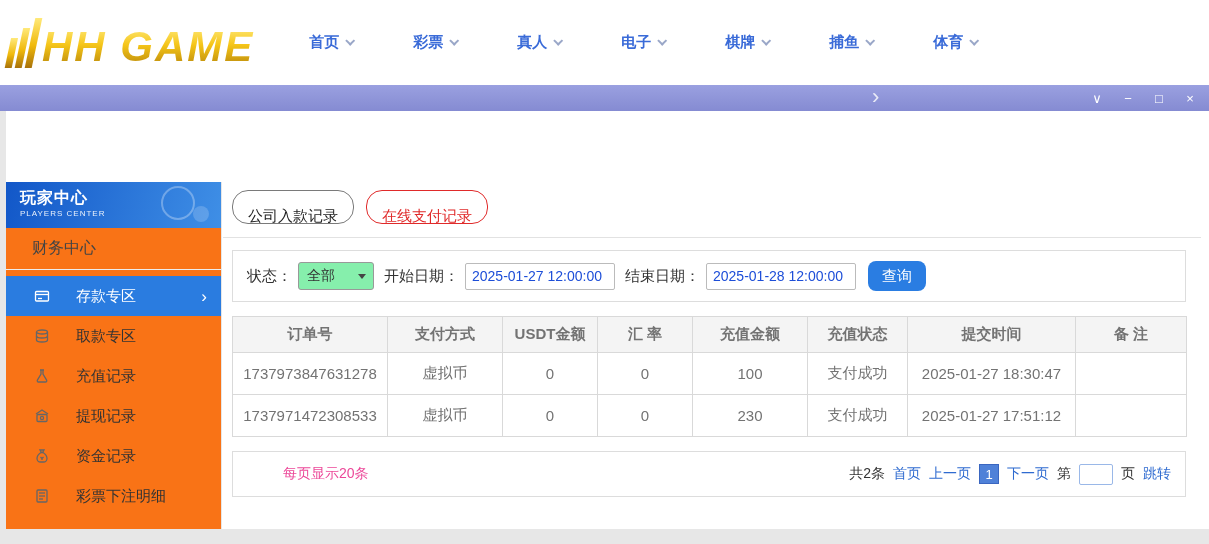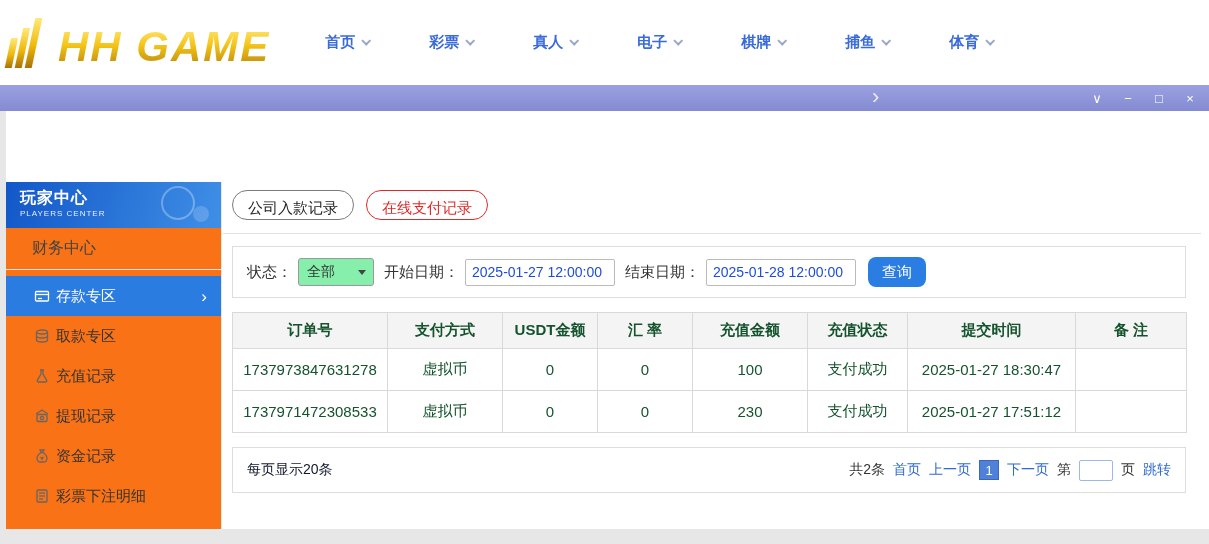--- a/index.html
+++ b/index.html
@@ -9,7 +9,7 @@
 
   
   .top-header { position:absolute; top:0; left:0; width:1209px; height:85px; background:#fff; display:flex; align-items:center; z-index:2; }
-  .logo { display:flex; align-items:flex-end; margin-left:10px; cursor:pointer;gap:16px; }
+  .logo { display:flex; align-items:flex-end; margin-left:10px; cursor:pointer; }
   .logo-bars { display:inline-flex; align-items:flex-end; gap:3px; margin-right:5px; transform:skewX(-12deg); }
   .logo-bars i { display:block; width:7px; background:linear-gradient(180deg,#ffe97a,#f0b90b 55%,#a8720a); }
   .logo-bars i:nth-child(1){height:30px;} .logo-bars i:nth-child(2){height:40px;} .logo-bars i:nth-child(3){height:50px;}

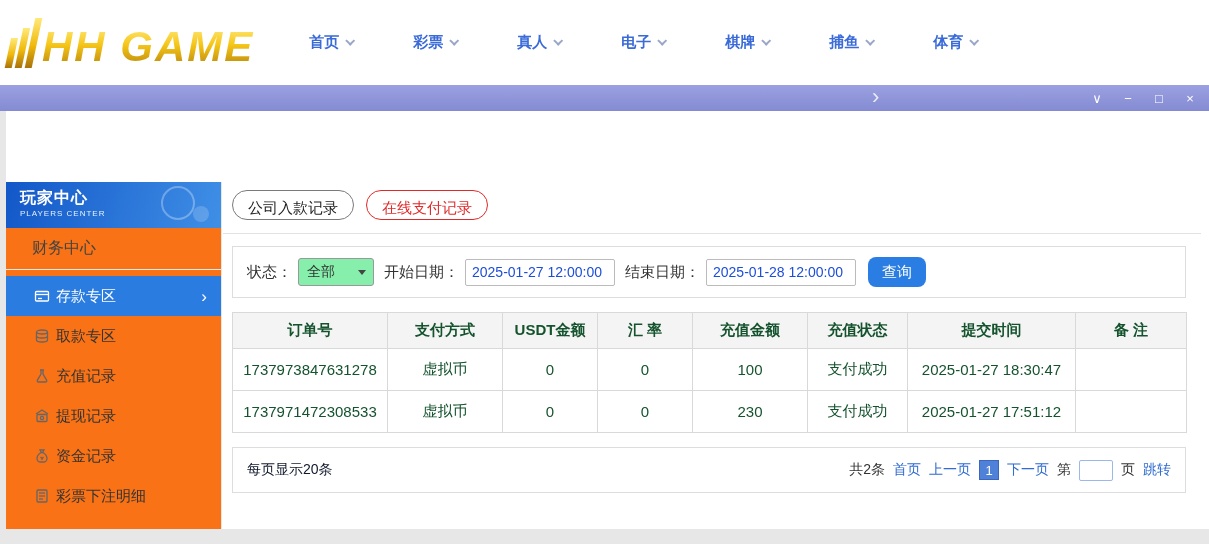--- a/index.html
+++ b/index.html
@@ -54,7 +54,7 @@
   
   .content { position:absolute; left:217px; top:71px; right:8px; bottom:0; background:#fff; }
   .tabs-row { display:flex; gap:12px; padding:8px 0 13px 9px; border-bottom:1px solid #e2e2e2; }
-  .tab-pill { background:#fff; border:1px solid #7a7a7a; color:#222; border-radius:16px; height:30px; padding:8px 15px; font-size:15px; cursor:pointer; font-family:inherit; }
+  .tab-pill { background:#fff; border:1px solid #7a7a7a; color:#222; border-radius:16px; height:30px; padding:16px 15px; font-size:15px; cursor:pointer; font-family:inherit; }
   .tab-pill.active-red { border-color:#e02a2a; color:#e02a2a; }
 
   .filter-bar { margin:12px 15px 0 9px; height:52px; border:1px solid #ddd; display:flex; align-items:center; padding-left:14px; font-size:15px; color:#333; }

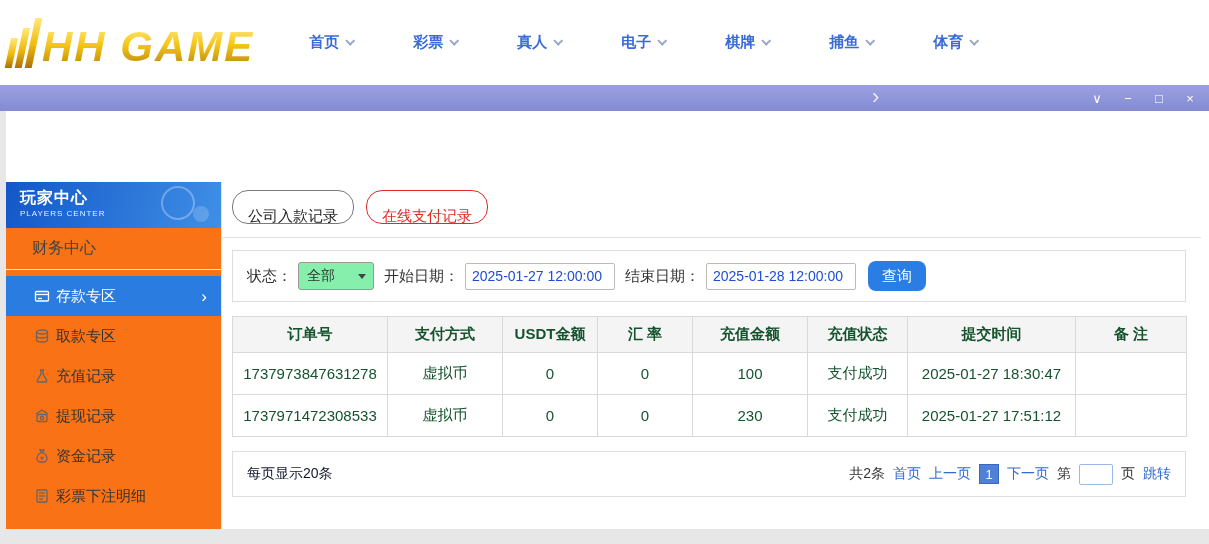--- a/index.html
+++ b/index.html
@@ -45,7 +45,7 @@
   .sb-deco.d1 { width:34px; height:34px; right:26px; top:4px; }
   .sb-deco.d2 { width:16px; height:16px; right:12px; top:24px; background:rgba(255,255,255,.18); border:none; }
   .sb-section { height:42px; display:flex; align-items:center; padding-left:26px; font-size:16px; color:#444; border-bottom:1px solid #ececec; margin-bottom:6px; }
-  .sb-item { position:relative; height:40px; display:flex; align-items:center; gap:6px; padding-left:28px; font-size:15px; color:#333; cursor:pointer; }
+  .sb-item { position:relative; height:40px; display:flex; align-items:center; gap:26px; padding-left:28px; font-size:15px; color:#333; cursor:pointer; }
   .sb-item svg { width:16px; height:16px; stroke:#666; fill:none; stroke-width:1.3; flex:0 0 16px; }
   .sb-item.active { background:#2a7ce0; color:#fff; }
   .sb-item.active svg { stroke:#fff; }

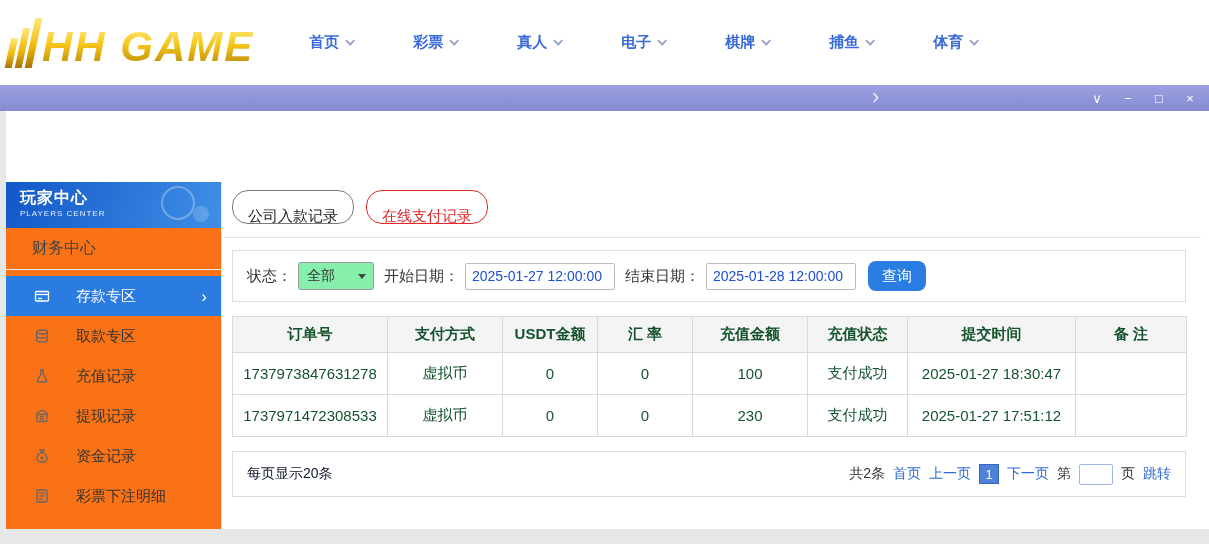--- a/index.html
+++ b/index.html
@@ -64,7 +64,7 @@
   .date-input { width:150px; height:27px; border:1px solid #bbb; border-radius:2px; font-size:14px; font-family:inherit; color:#1d4ed8; padding:0 6px; margin-right:10px; }
   .search-btn { background:#2a7de2; color:#fff; border:none; border-radius:8px; height:30px; padding:0 14px; font-size:15px; cursor:pointer; font-family:inherit; margin-left:2px; }
 
-  .records-table { margin:14px 24px 0 9px; border-collapse:collapse; width:calc(100% - 24px); table-layout:fixed; font-size:15px; color:#14532d; }
+  .records-table { margin:14px 24px 0 9px; border-collapse:collapse; width:calc(100% - 24px); table-layout:fixed; font-size:15px; color:#737373; }
   .records-table th, .records-table td { border:1px solid #d9d9d9; text-align:center; overflow:hidden; white-space:nowrap; }
   .records-table th { background:#f4f4f4; height:36px; font-weight:bold; }
   .records-table td { height:42px; background:#fff; }

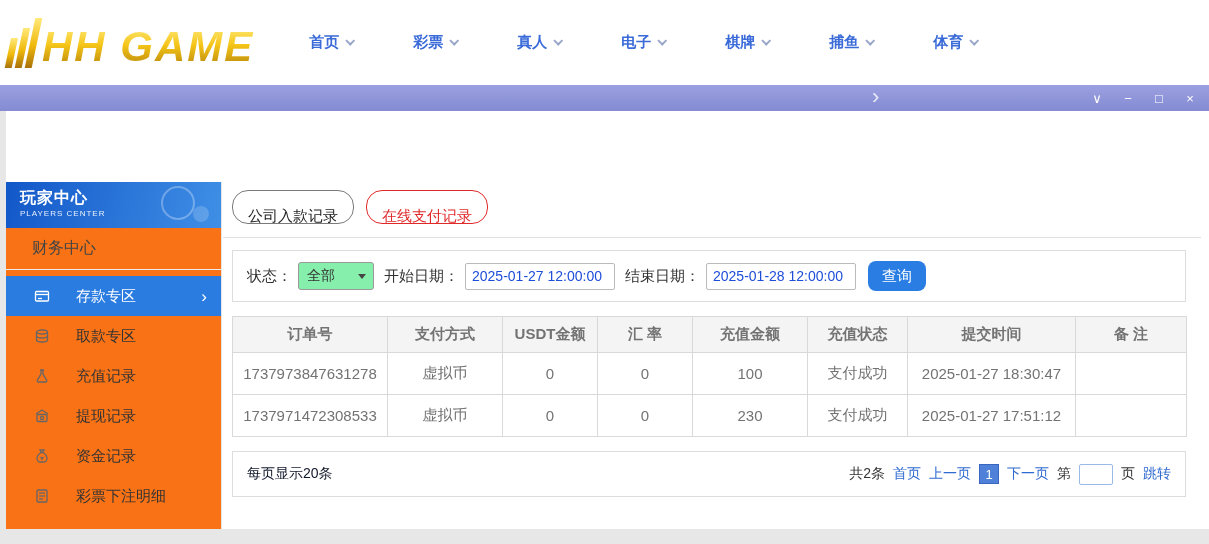--- a/index.html
+++ b/index.html
@@ -70,7 +70,7 @@
   .records-table td { height:42px; background:#fff; }
 
   .pagination { margin:14px 15px 0 9px; height:46px; border:1px solid #ddd; display:flex; align-items:center; justify-content:space-between; padding:0 14px; font-size:14px; }
-  .per-page { color:#0f172a; }
+  .per-page { color:#ec4899;margin-left:36px; }
   .pager { display:flex; align-items:center; gap:8px; }
   .pager .total { color:#333; }
   .pg-link { color:#2f6bd0; cursor:pointer; text-decoration:none; }

